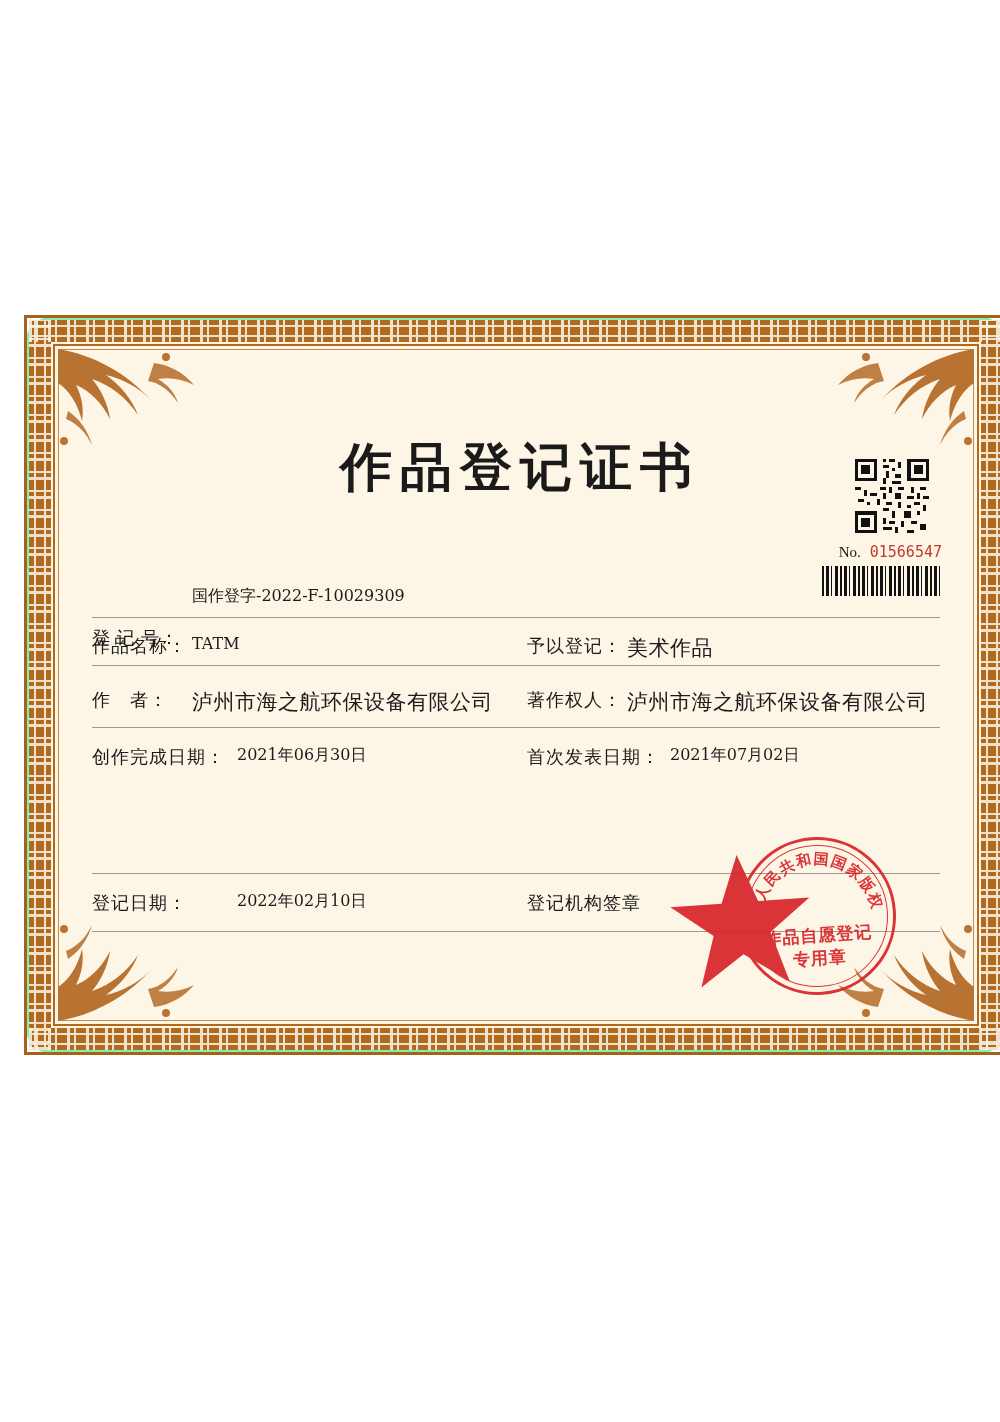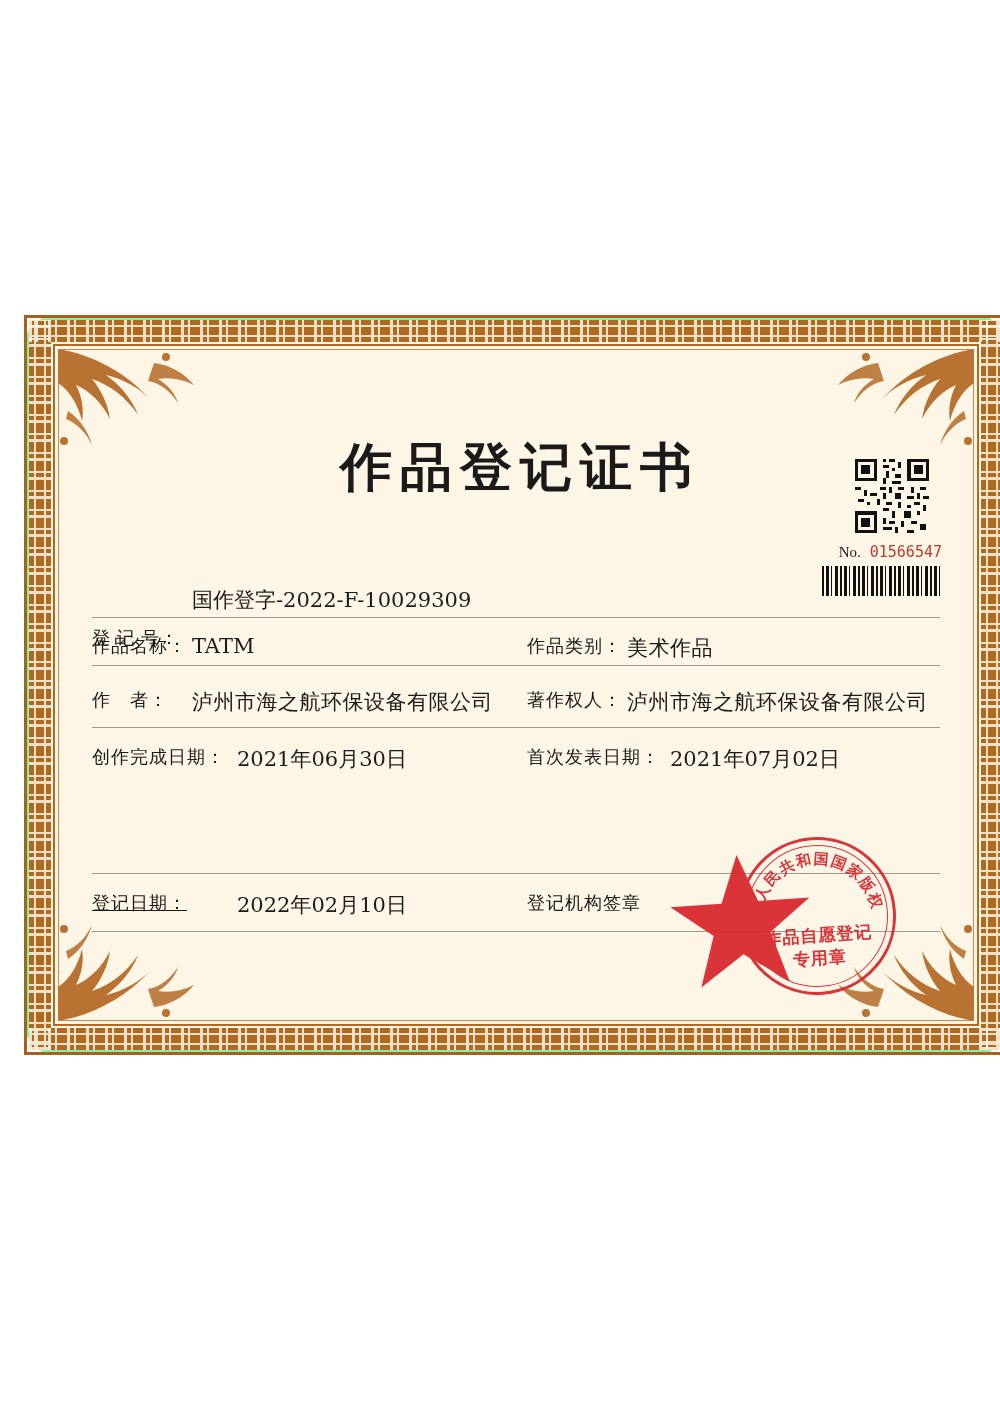--- a/index.html
+++ b/index.html
@@ -189,7 +189,7 @@
   }
   .val {
     font-family: "DejaVu Serif", serif;
-    font-size: 21px;
+    font-size: 16px;
   }
   .val-cn {
     font-family: "Liberation Serif", serif;

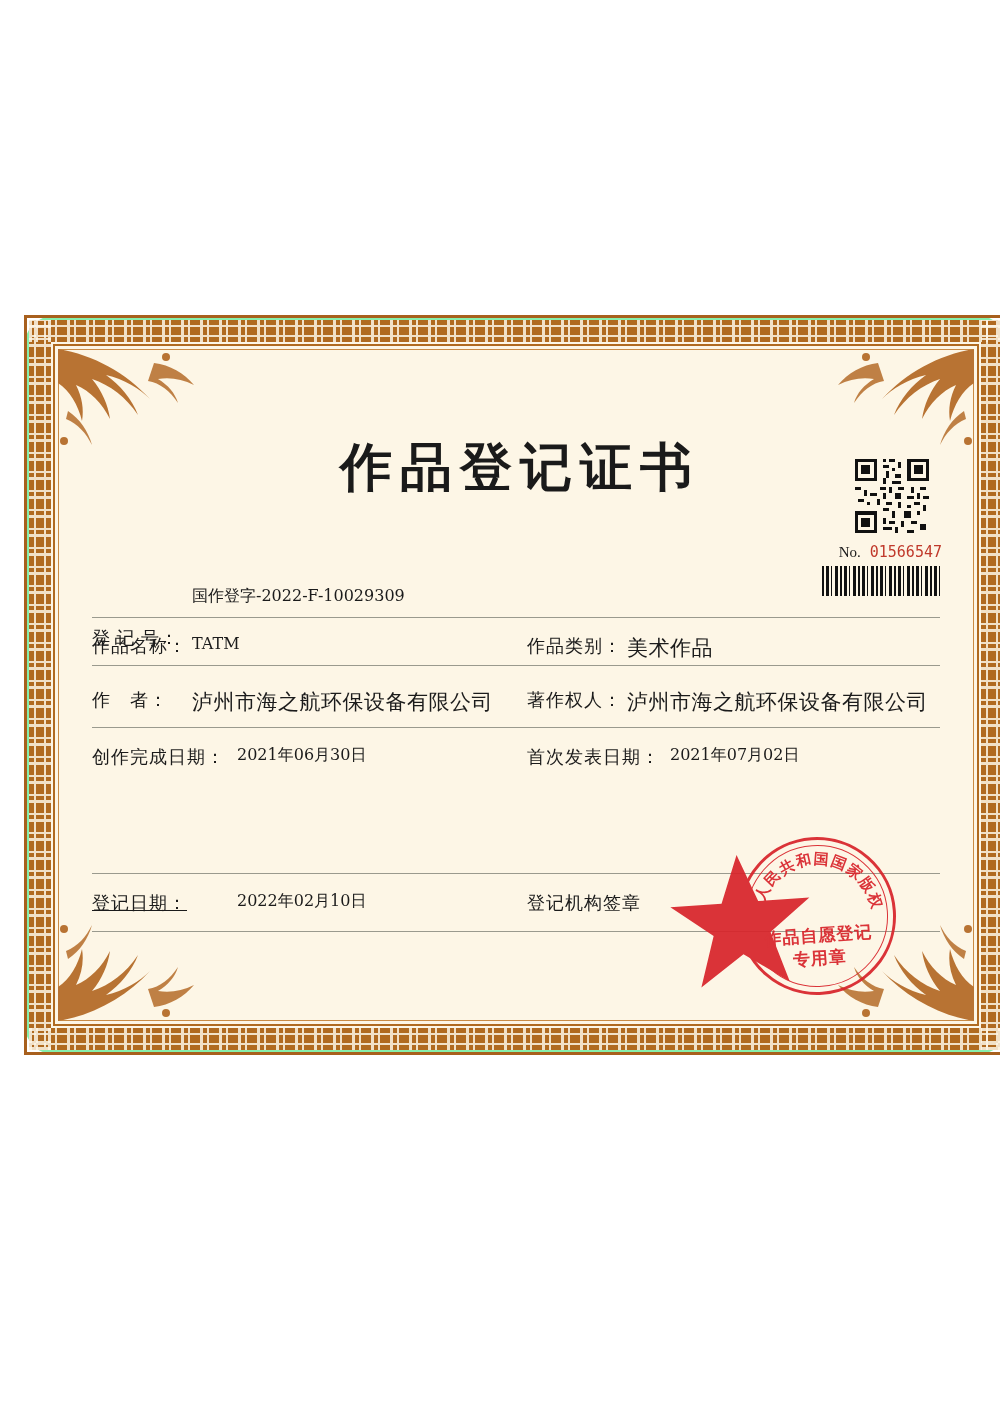--- a/index.html
+++ b/index.html
@@ -398,7 +398,7 @@
     <div class="row" style="top:273px;">
       <span class="fld lbl" style="left:0;">作品名称：</span>
       <span class="fld val" style="left:100px;">TATM</span>
-      <span class="fld lbl" style="left:435px;">作品类别：</span>
+      <span class="fld lbl" style="left:435px;">予以登记：</span>
       <span class="fld val-cn" style="left:535px;">美术作品</span>
     </div>
     <div class="hr" style="top:304px;"></div>

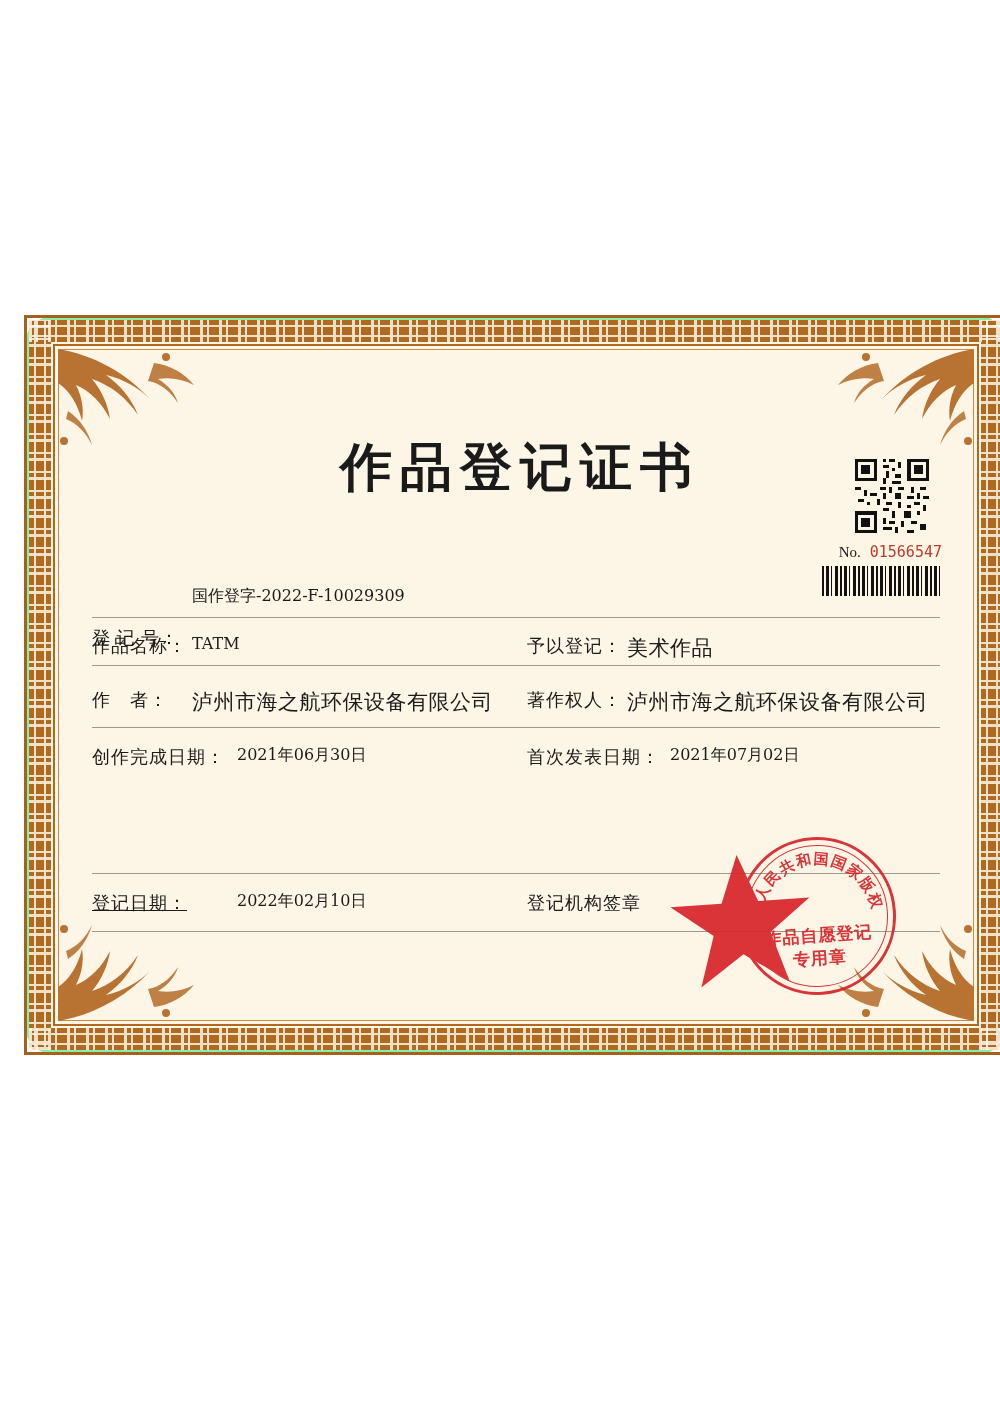--- a/index.html
+++ b/index.html
@@ -422,7 +422,7 @@
     <div class="hr" style="top:512px;"></div>
 
     <div class="row" style="top:530px;">
-      <span class="fld lbl" style="left:0;text-decoration:underline;">登记日期：</span>
+      <span class="fld lbl" style="left:0;">登记日期：</span>
       <span class="fld val" style="left:145px;">2022年02月10日</span>
       <span class="fld lbl" style="left:435px;">登记机构签章</span>
     </div>

